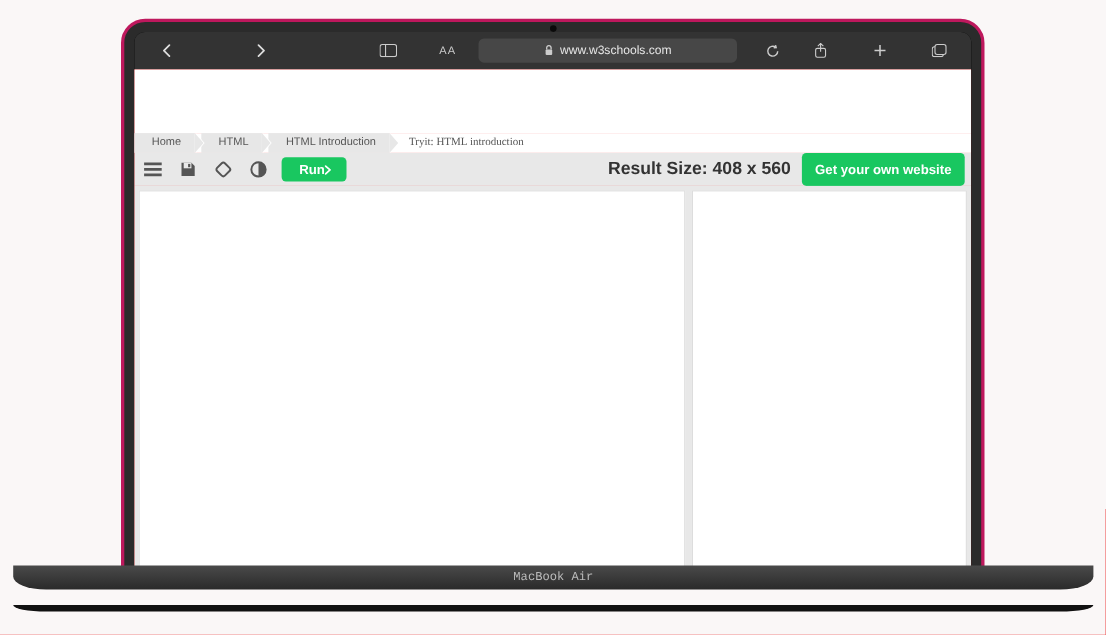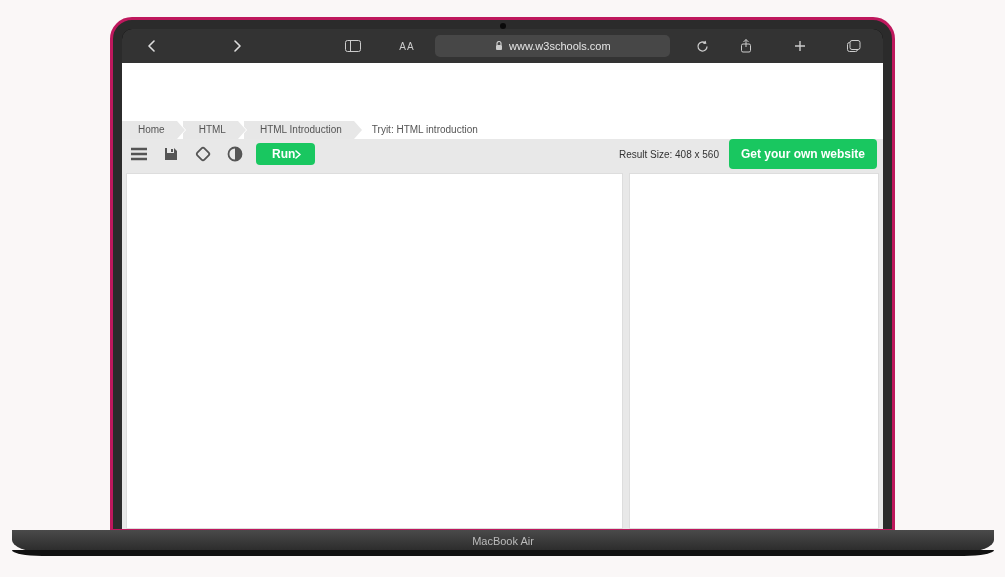--- a/index.html
+++ b/index.html
@@ -154,6 +154,7 @@
     line-height: 18px;
     padding: 0 12px;
     color: #555;
+    font-family: Liberation Serif, serif;
   }
 
   .toolbar {

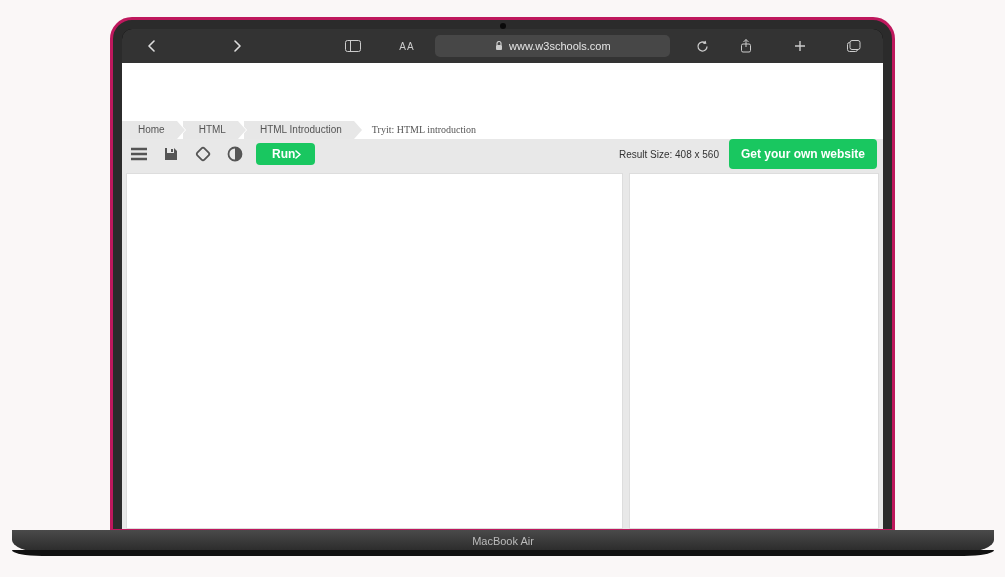--- a/index.html
+++ b/index.html
@@ -186,7 +186,7 @@
     font-size: 12px;
   }
   .tb-spacer { flex: 1; }
-  .result-size { font-size: 10px; color: #333; }
+  .result-size { font-size: 16px; color: #333; font-weight: bold; }
   .own-site-btn {
     background: #19c760;
     color: #fff;

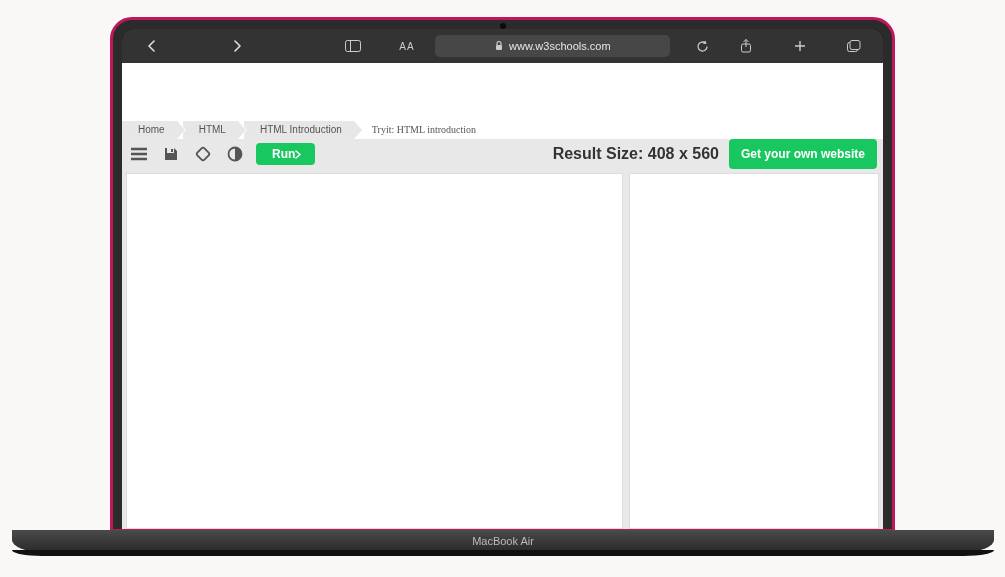--- a/index.html
+++ b/index.html
@@ -27,7 +27,7 @@
   .laptop-base {
     position: absolute;
     left: 12px;
-    top: 530px;
+    top: 514px;
     width: 982px;
     height: 22px;
     background: linear-gradient(to bottom, #4a4a4a, #2a2a2a);
@@ -37,6 +37,7 @@
     justify-content: center;
     color: #bbb;
     font-size: 11px;
+    font-family: Liberation Mono, monospace;
   }
   .laptop-base-edge {
     position: absolute;

